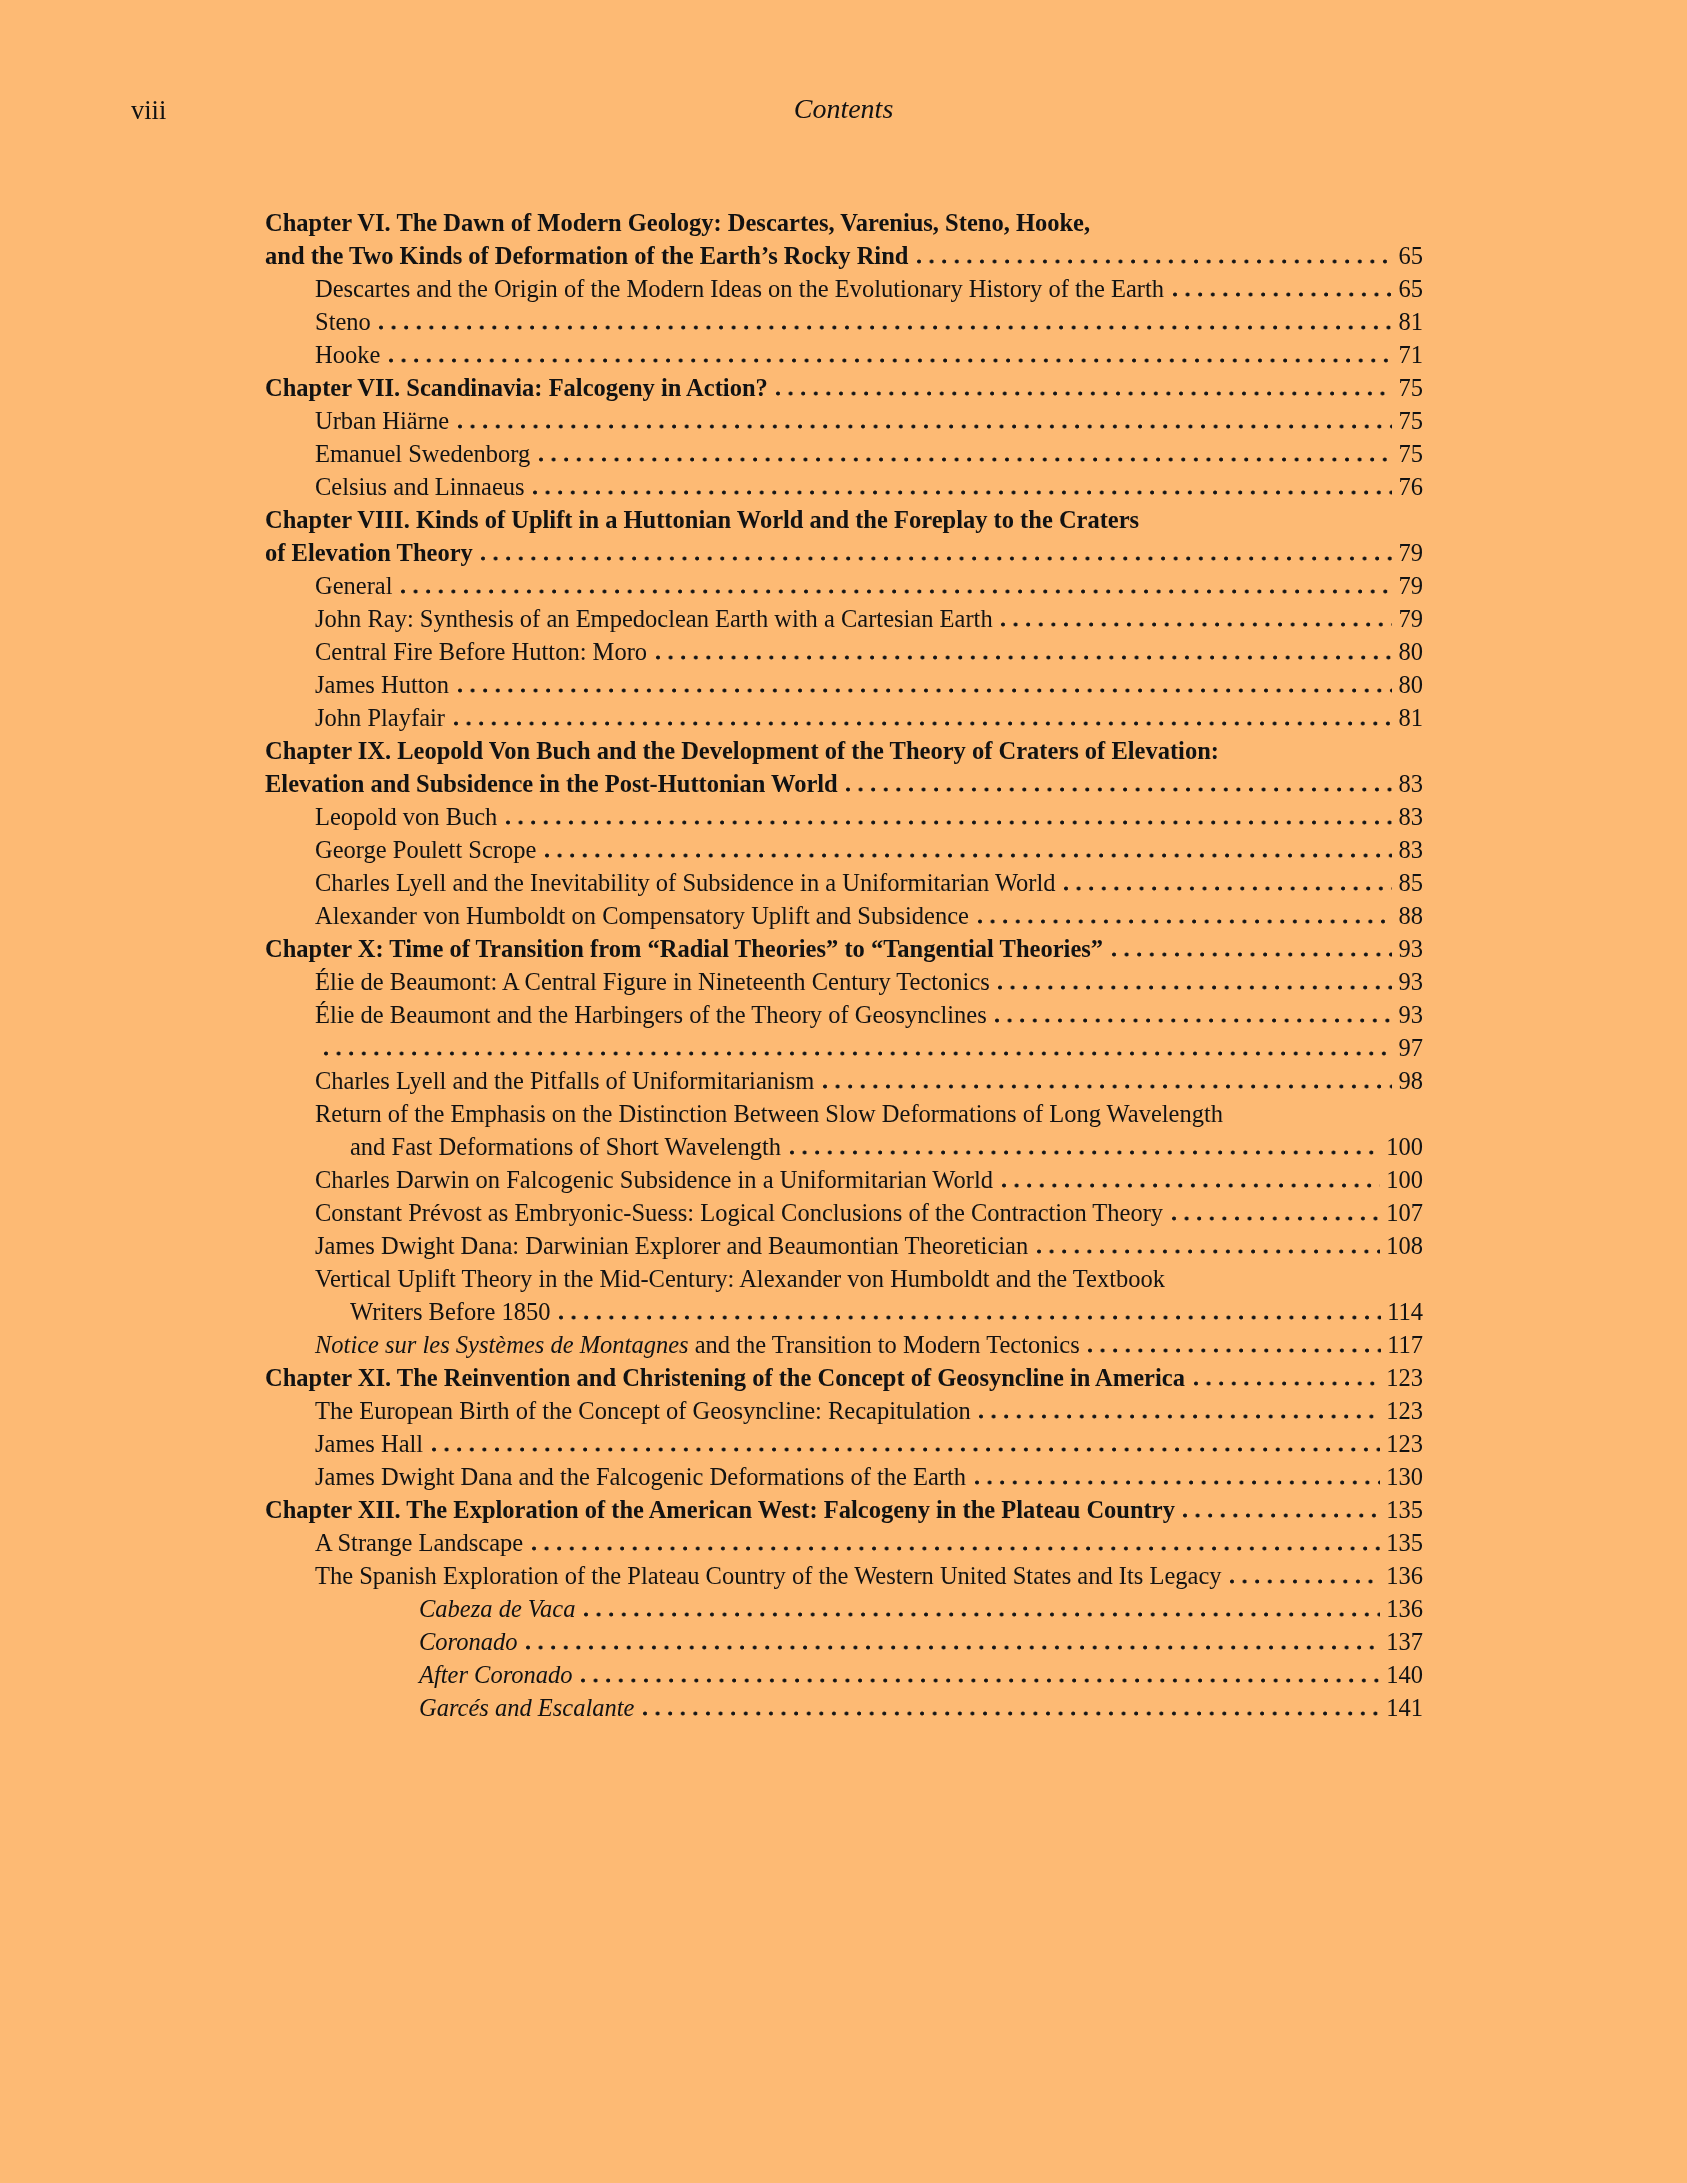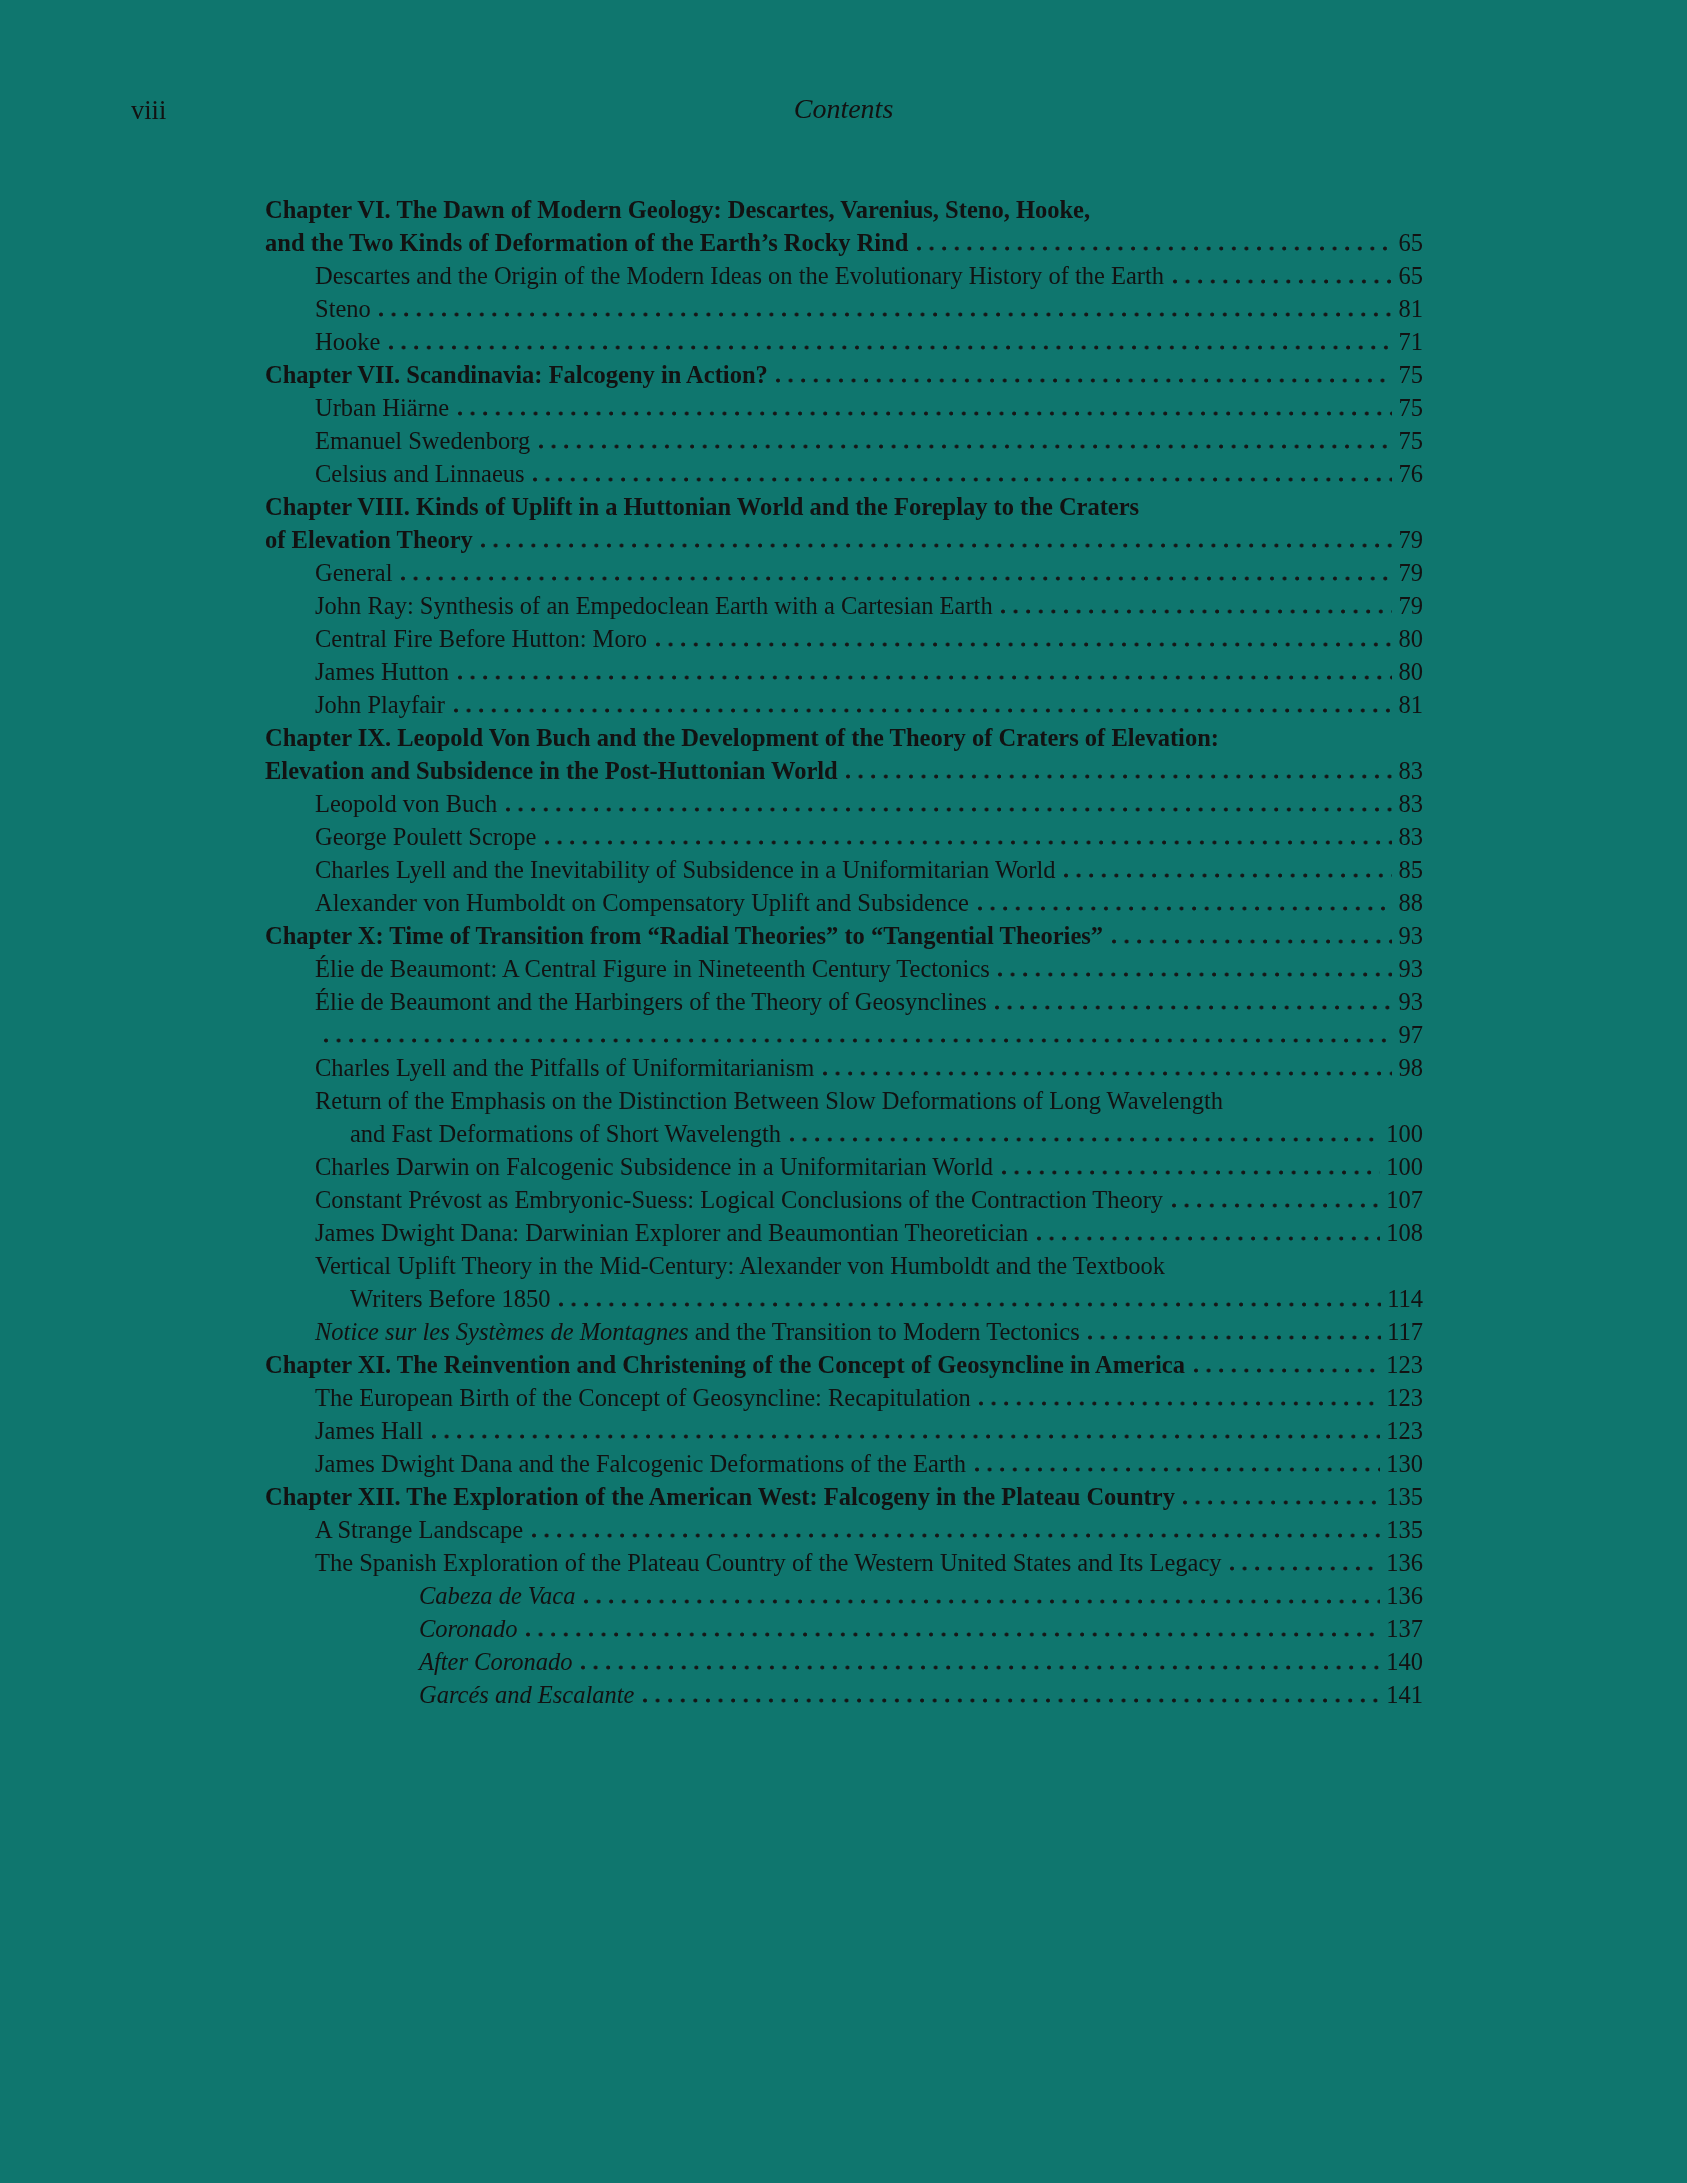--- a/index.html
+++ b/index.html
@@ -11,7 +11,7 @@
     position: relative;
     width: 1687px;
     height: 2183px;
-    background: #0f766e;
+    background: #fdba74;
     font-family: "Liberation Serif", "DejaVu Serif", serif;
     color: #121212;
     overflow: hidden;

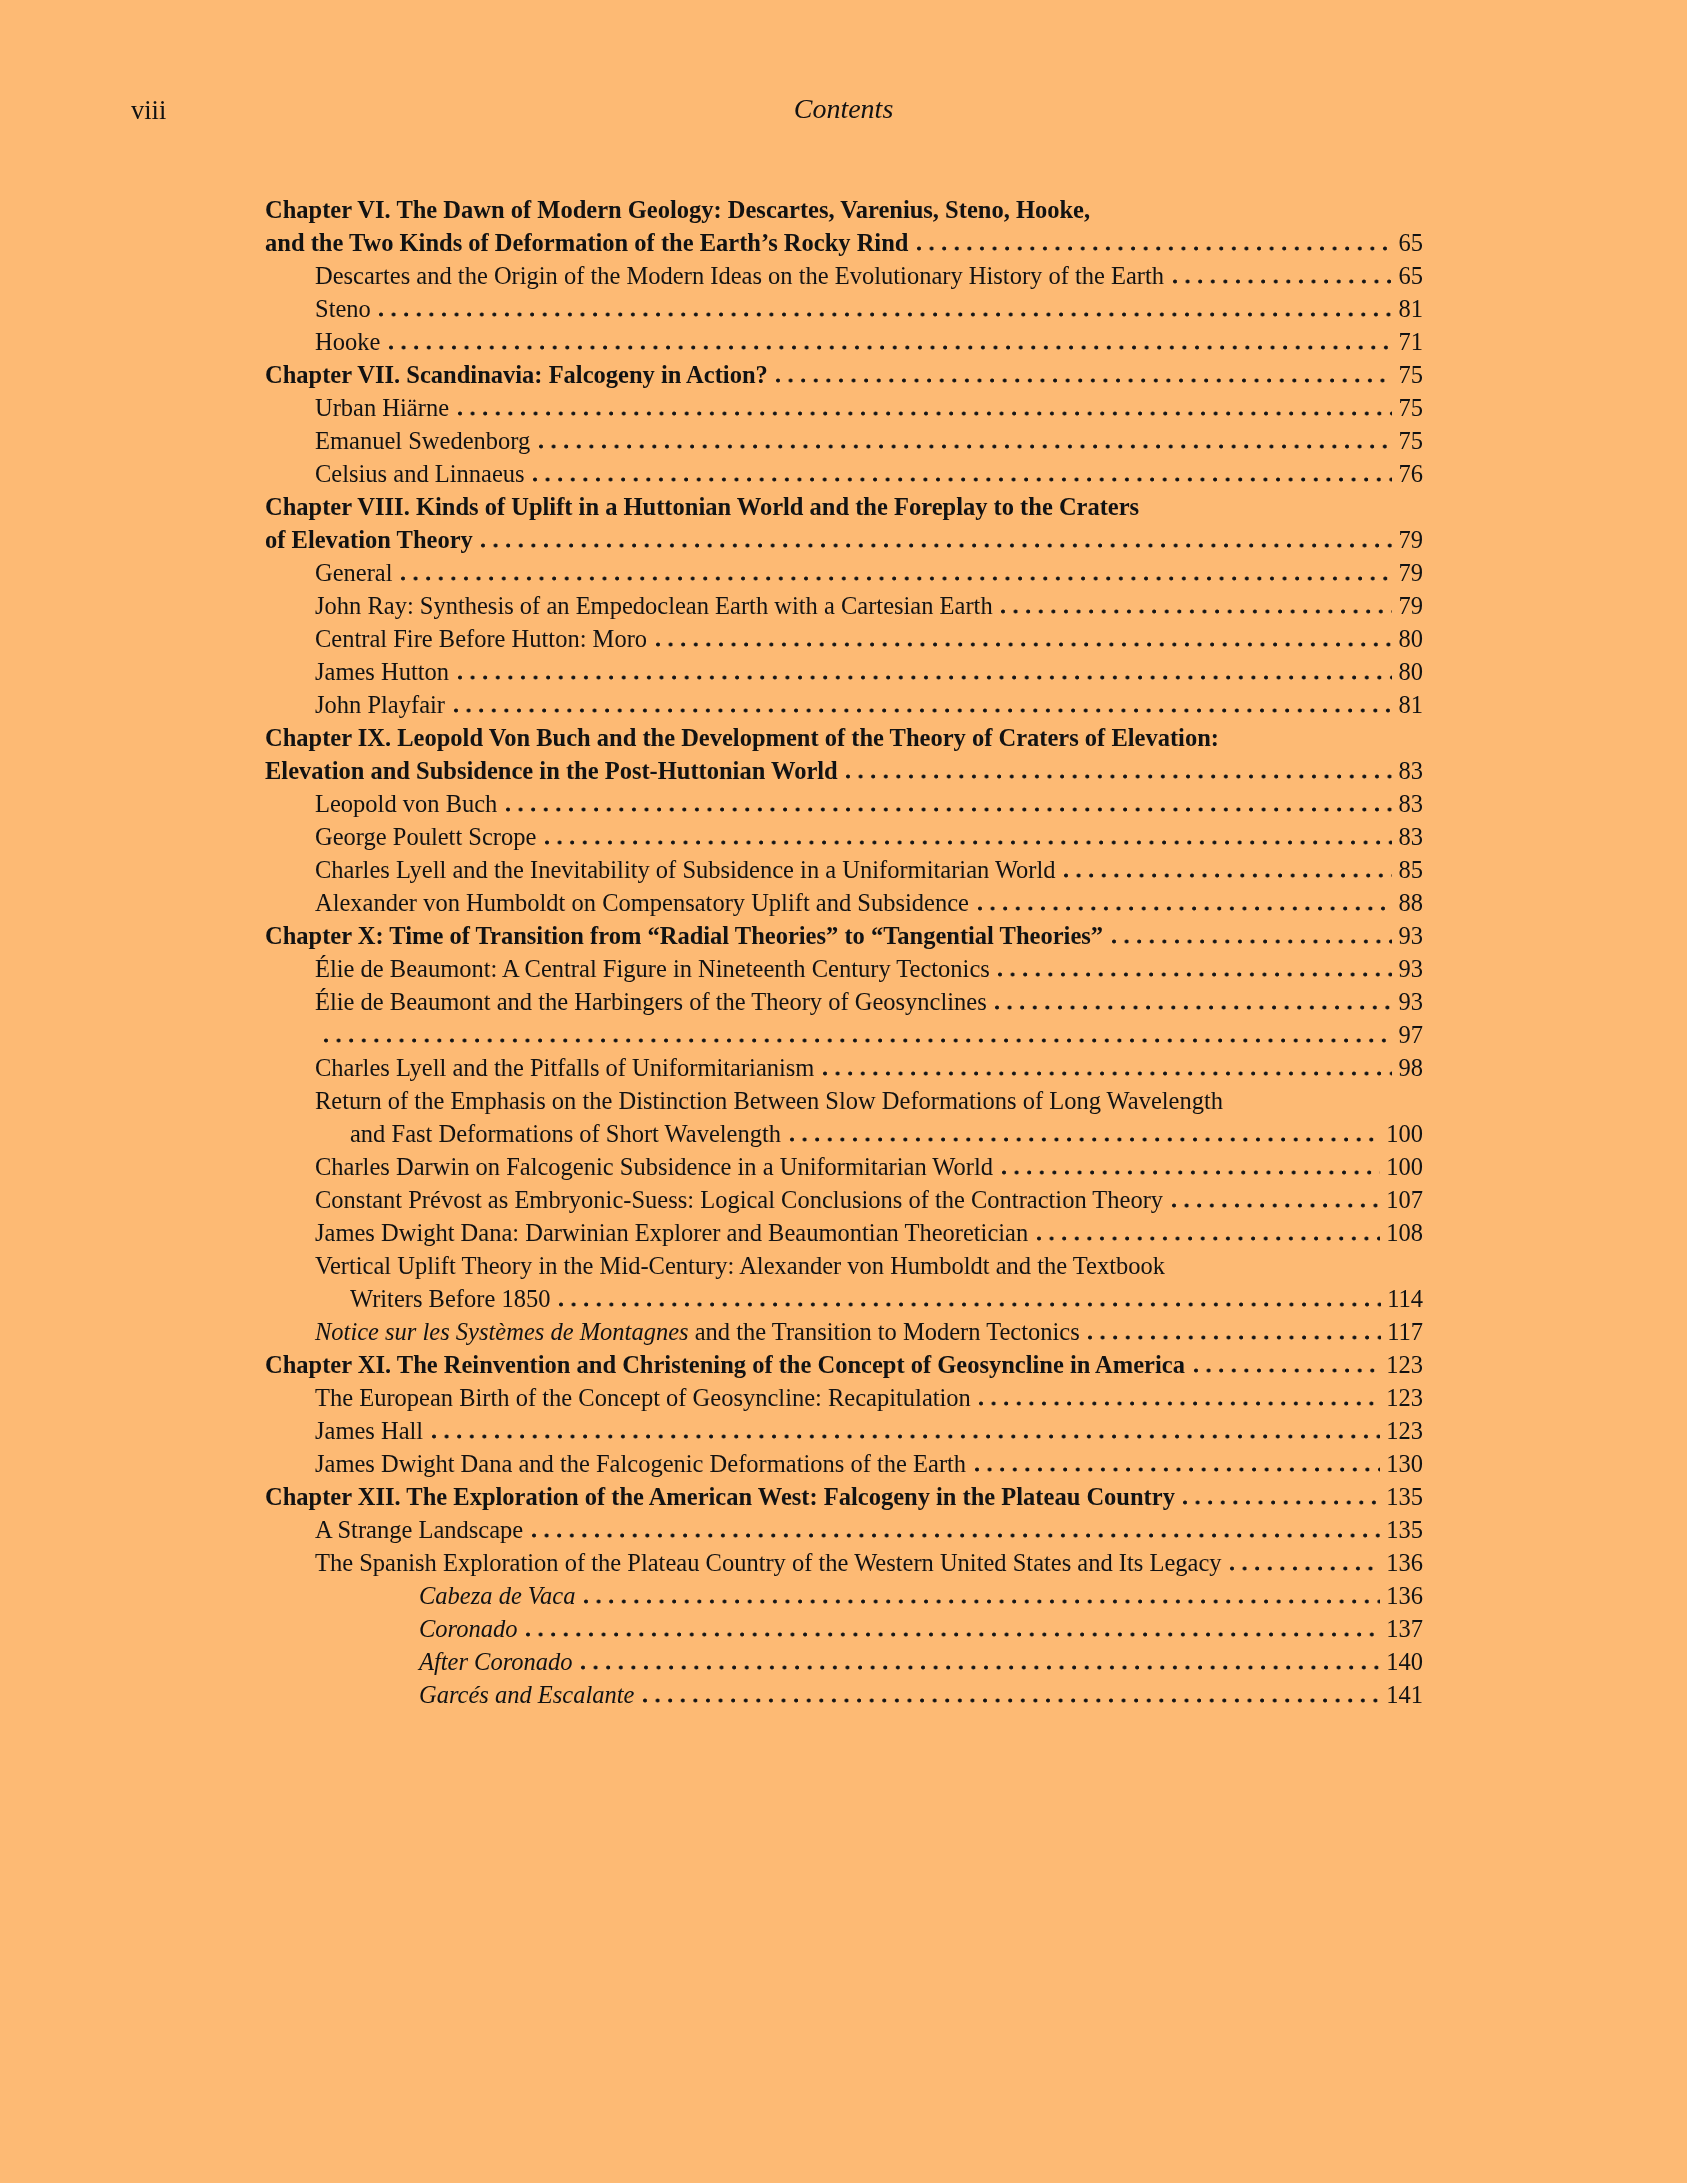--- a/index.html
+++ b/index.html
@@ -36,7 +36,7 @@
   .toc {
     position: absolute;
     left: 265px;
-    top: 193px;
+    top: 206px;
     width: 1158px;
     text-align: center;
   }

